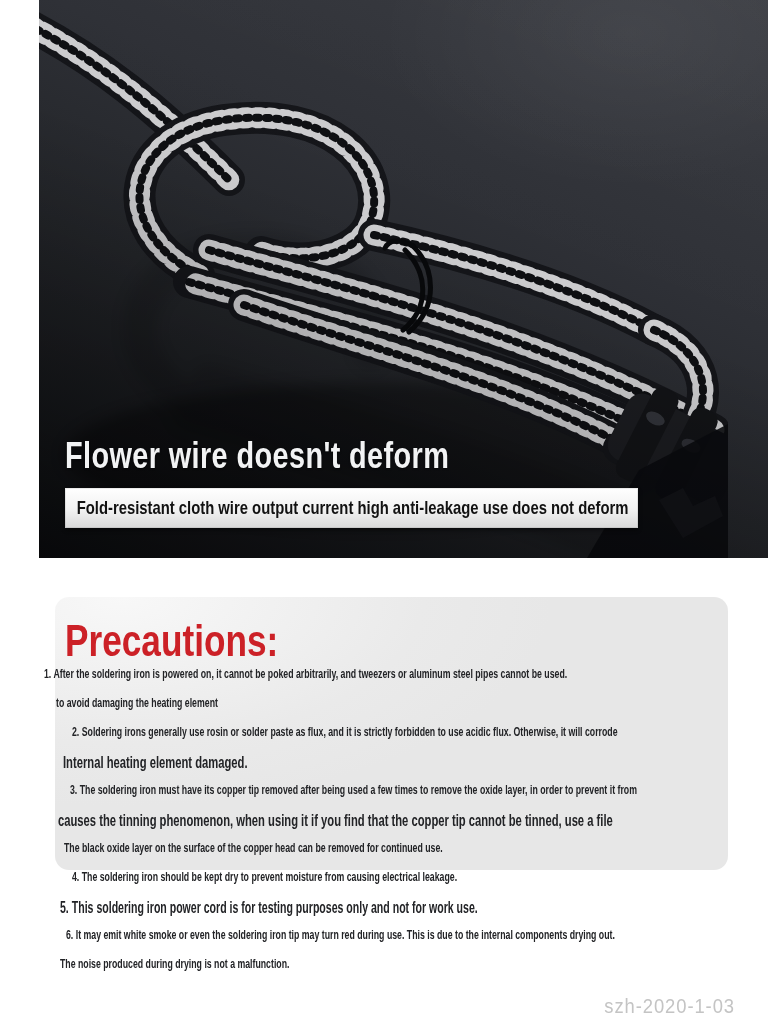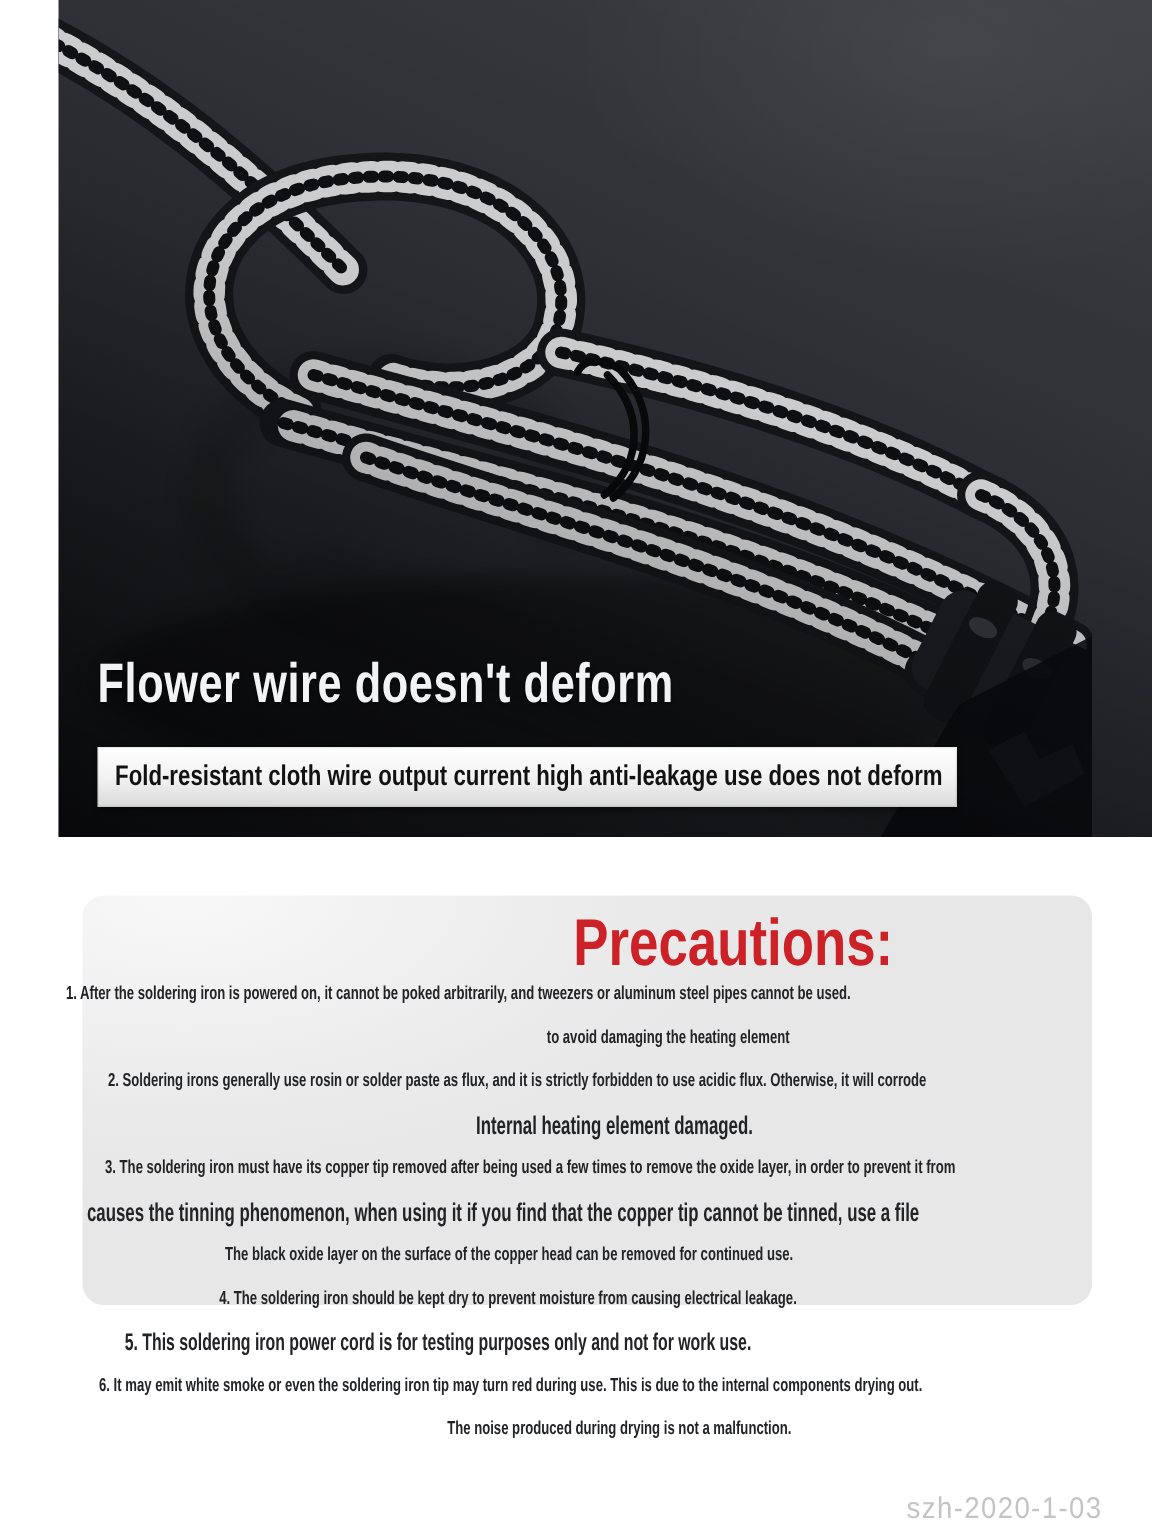--- a/index.html
+++ b/index.html
@@ -18,7 +18,7 @@
                 font-size:37px; font-weight:bold; line-height:44px; white-space:nowrap;
                 transform:scaleX(0.78); transform-origin:0 50%; letter-spacing:0.5px;
                 text-shadow:0 1px 2px rgba(0,0,0,0.5); }
-  .hero-banner { position:absolute; left:26px; top:498px; width:573px; height:40px; overflow:hidden;
+  .hero-banner { position:absolute; left:26px; top:488px; width:573px; height:40px; overflow:hidden;
                  background:linear-gradient(to bottom,#ffffff 0%,#f1f1f1 55%,#d9d9d9 100%);
                  box-shadow:0 2px 4px rgba(0,0,0,0.45), inset 0 0 0 1px rgba(0,0,0,0.08); }
   .hero-banner span { display:inline-block; padding-left:15px; color:#121212;

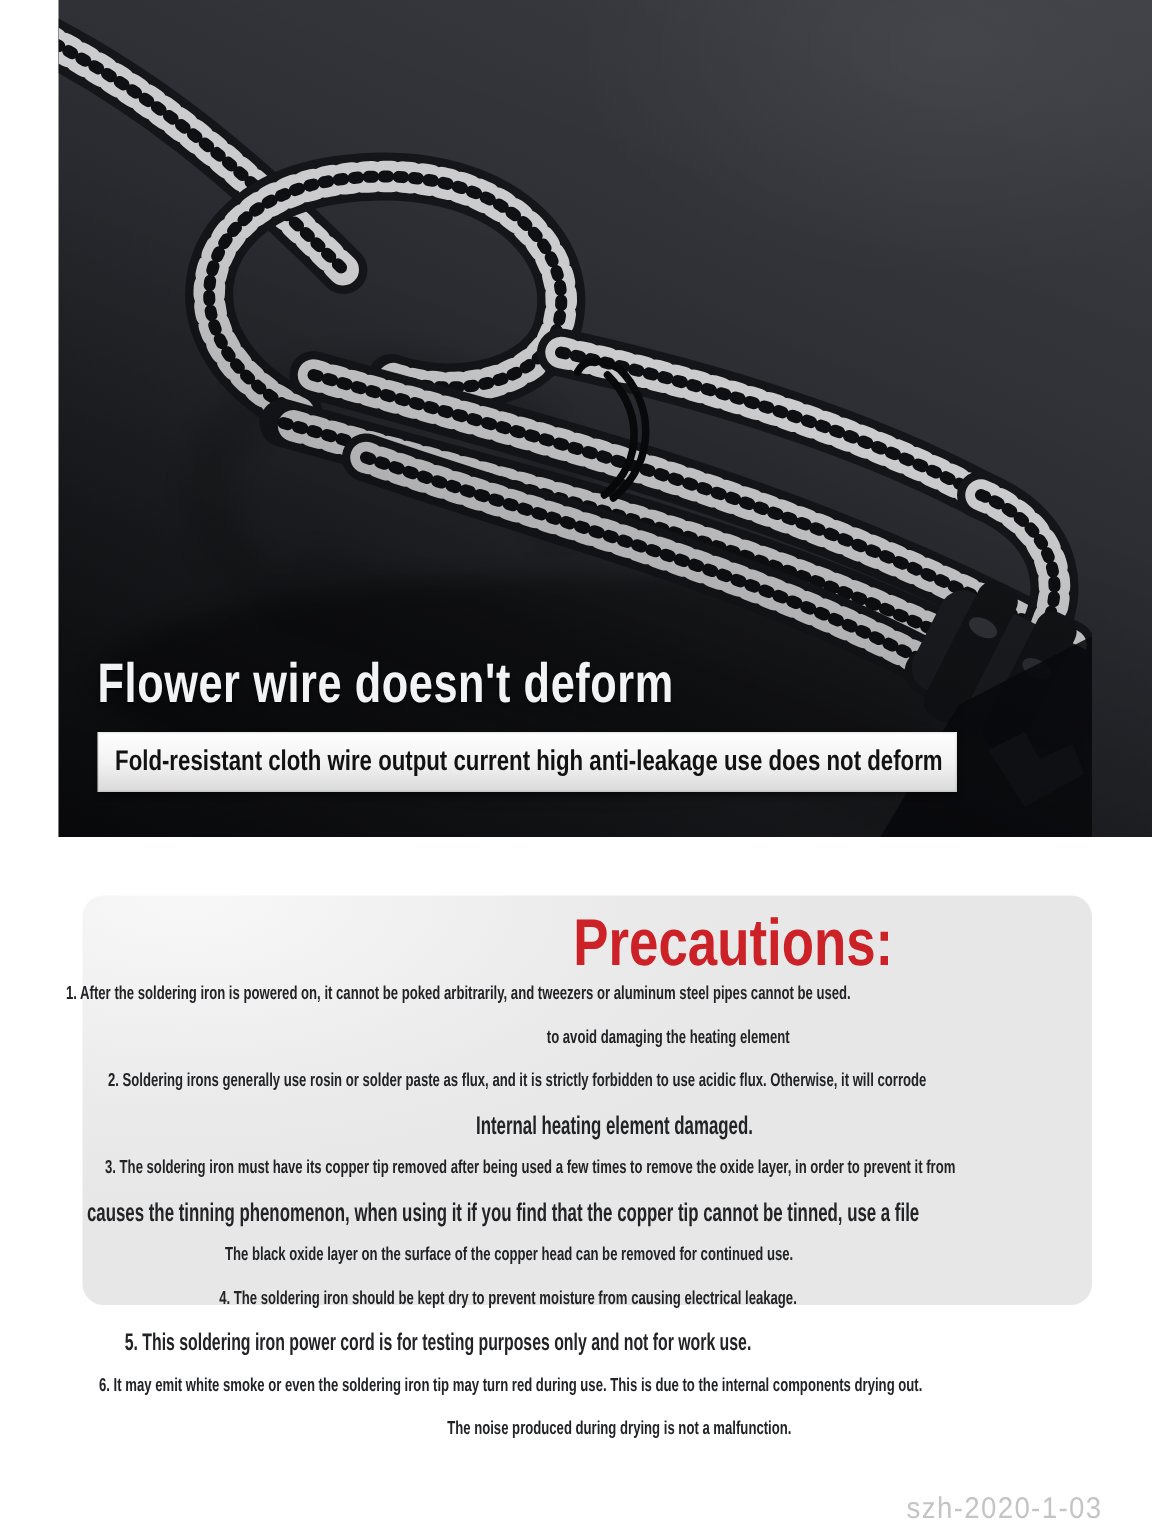--- a/index.html
+++ b/index.html
@@ -27,8 +27,8 @@
 
   
   .panel { position:absolute; left:55px; top:597px; width:673px; height:273px;
-           border-radius:14px; padding-top:6px; overflow:visible;
-           background:radial-gradient(ellipse 430px 210px at 10% 0%, #f8f8f8 0%, #eaeaea 70%, #e7e7e7 100%);text-align:right; }
+           border-radius:14px; padding-top:18px; overflow:visible;
+           background:radial-gradient(ellipse 430px 210px at 10% 0%, #f8f8f8 0%, #eaeaea 70%, #e7e7e7 100%); }
   .panel h2 { color:#cc2127; font-size:44px; font-weight:bold; line-height:44px;
               margin:4px 0 4px 10px; white-space:nowrap;
               transform:scaleX(0.80); transform-origin:0 50%; }

